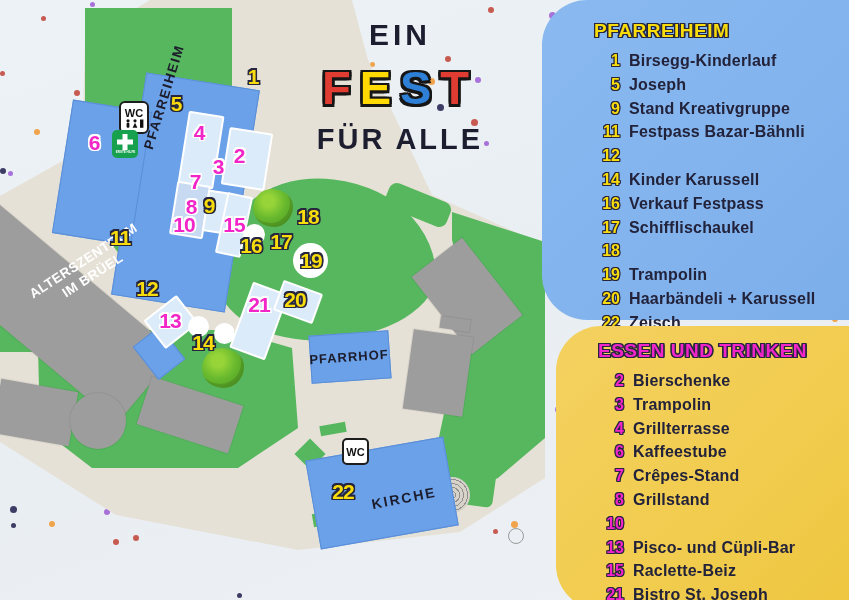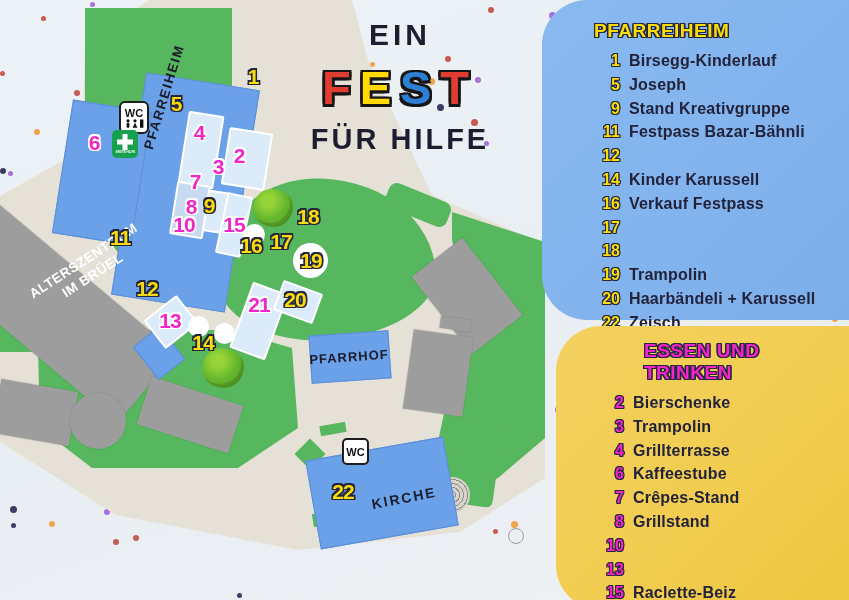--- a/index.html
+++ b/index.html
@@ -378,7 +378,7 @@
     <div class="t-fest">
       <span style="color: rgb(224, 60, 49);">F</span><span style="color: rgb(255, 217, 0);">E</span><span style="color: rgb(46, 127, 214);">S</span><span style="color: rgb(224, 60, 49);">T</span>
     </div>
-    <div class="t-fur">FÜR HILFE</div>
+    <div class="t-fur">FÜR ALLE</div>
   </div>
 
   <div id="panel-attr" class="panel">

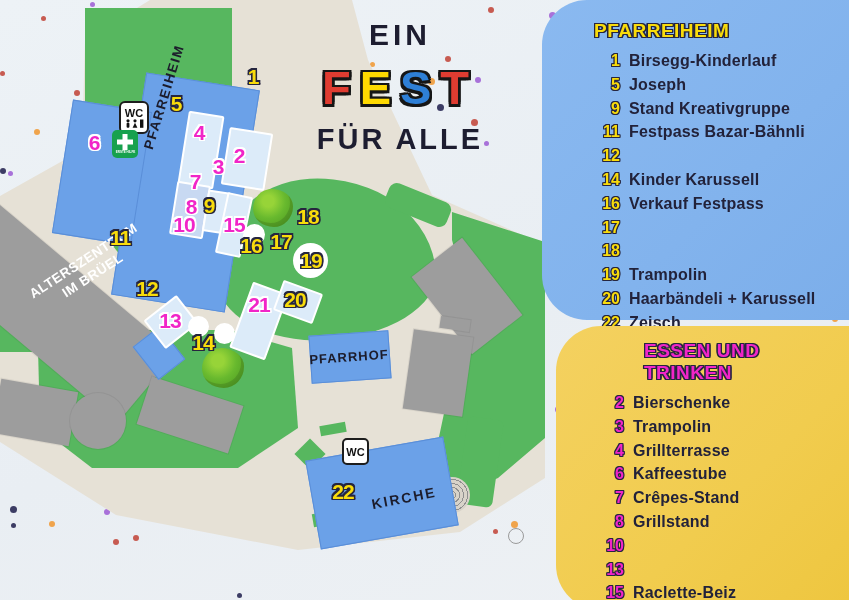--- a/index.html
+++ b/index.html
@@ -413,6 +413,7 @@
         </div>
         <div class="legend-item">
           <span class="legend-num attraction">17</span>
+          <span class="legend-label">Schifflischaukel</span>
         </div>
         <div class="legend-item">
           <span class="legend-num attraction">18</span>

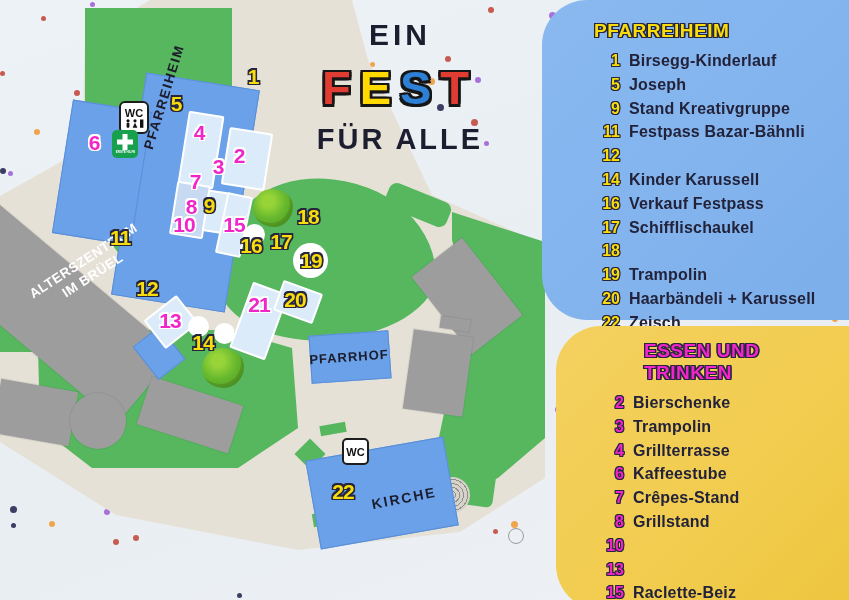--- a/index.html
+++ b/index.html
@@ -124,7 +124,7 @@
       1.3px 1.3px 0 var(--navy),-1.3px 0 0 var(--navy),1.3px 0 0 var(--navy),0 -1.3px 0 var(--navy),0 1.3px 0 var(--navy);}
   .head-food{color:var(--mcol);
     text-shadow:-1.3px -1.3px 0 var(--navy),1.3px -1.3px 0 var(--navy),-1.3px 1.3px 0 var(--navy),
-      1.3px 1.3px 0 var(--navy),-1.3px 0 0 var(--navy),1.3px 0 0 var(--navy),0 -1.3px 0 var(--navy),0 1.3px 0 var(--navy);margin-left:46px;}
+      1.3px 1.3px 0 var(--navy),-1.3px 0 0 var(--navy),1.3px 0 0 var(--navy),0 -1.3px 0 var(--navy),0 1.3px 0 var(--navy);}
   .legend-list{display:flex;flex-direction:column;gap:5.8px;}
   .legend-item{display:flex;align-items:baseline;font-size:16px;font-weight:bold;color:#22223a;}
   .legend-num{width:26px;text-align:right;margin-right:9px;flex:none;font-size:16px;

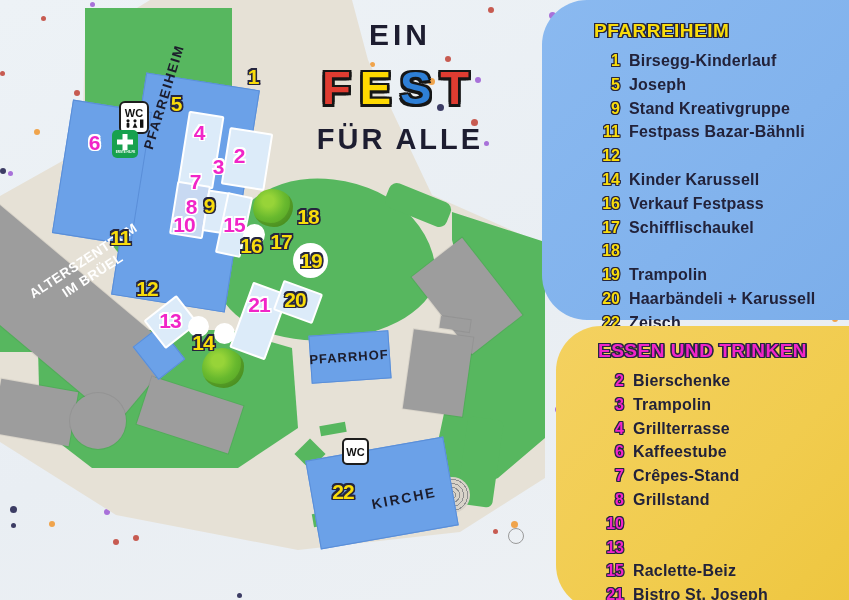--- a/index.html
+++ b/index.html
@@ -465,6 +465,7 @@
         </div>
         <div class="legend-item">
           <span class="legend-num food">13</span>
+          <span class="legend-label">Pisco- und Cüpli-Bar</span>
         </div>
         <div class="legend-item">
           <span class="legend-num food">15</span>

